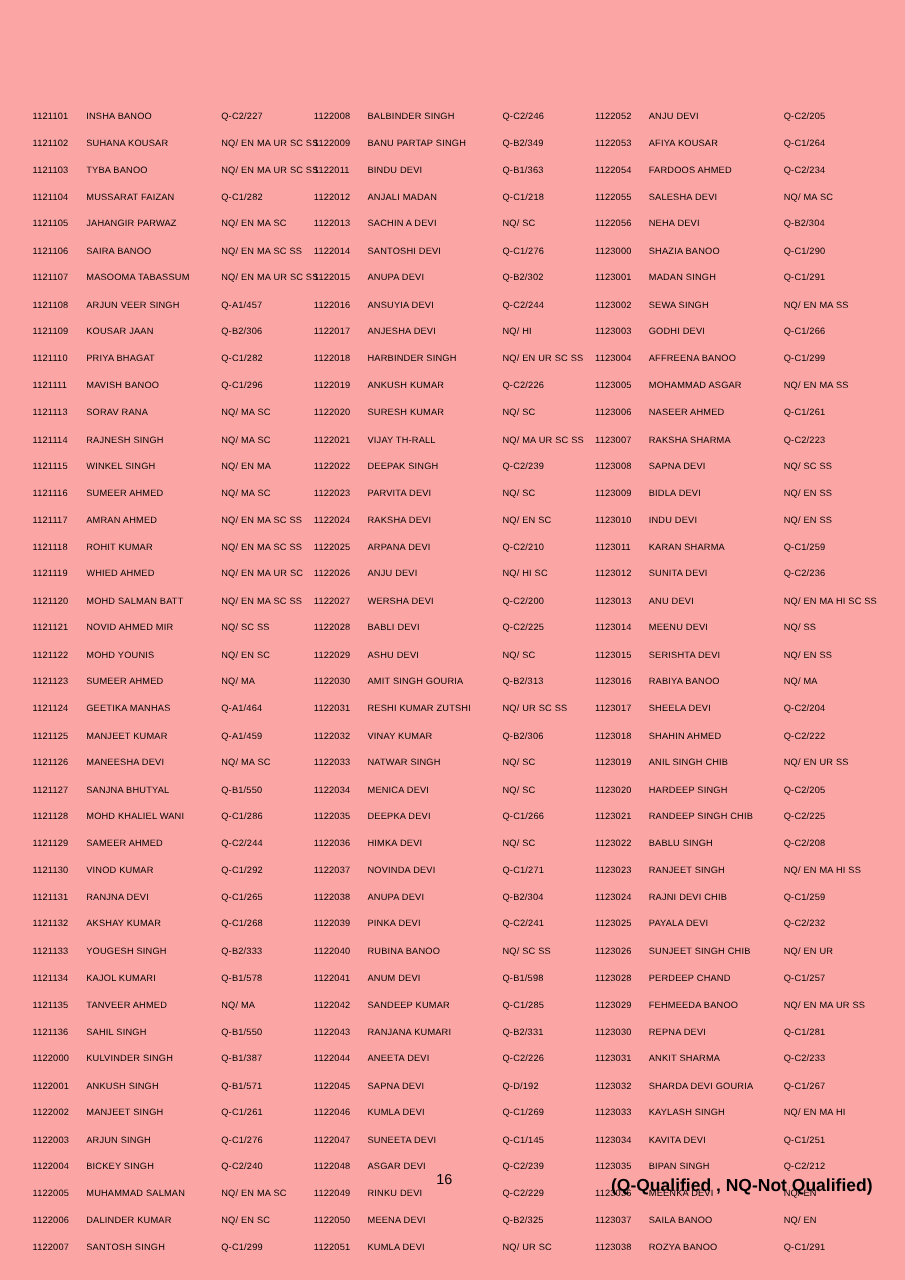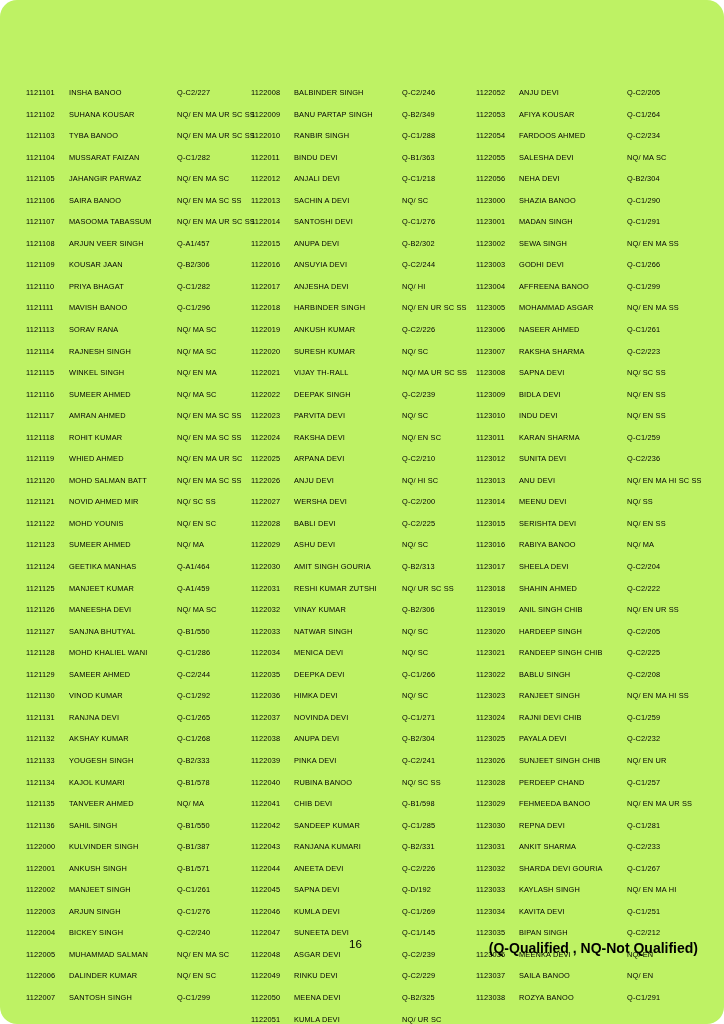--- a/index.html
+++ b/index.html
@@ -21,8 +21,7 @@
     top: 0;
     width: 724px;
     height: 1024px;
-    background: #bef264;
-    border-radius: 17px;
+    background: #fca5a5;
   }
   .content {
     position: absolute;

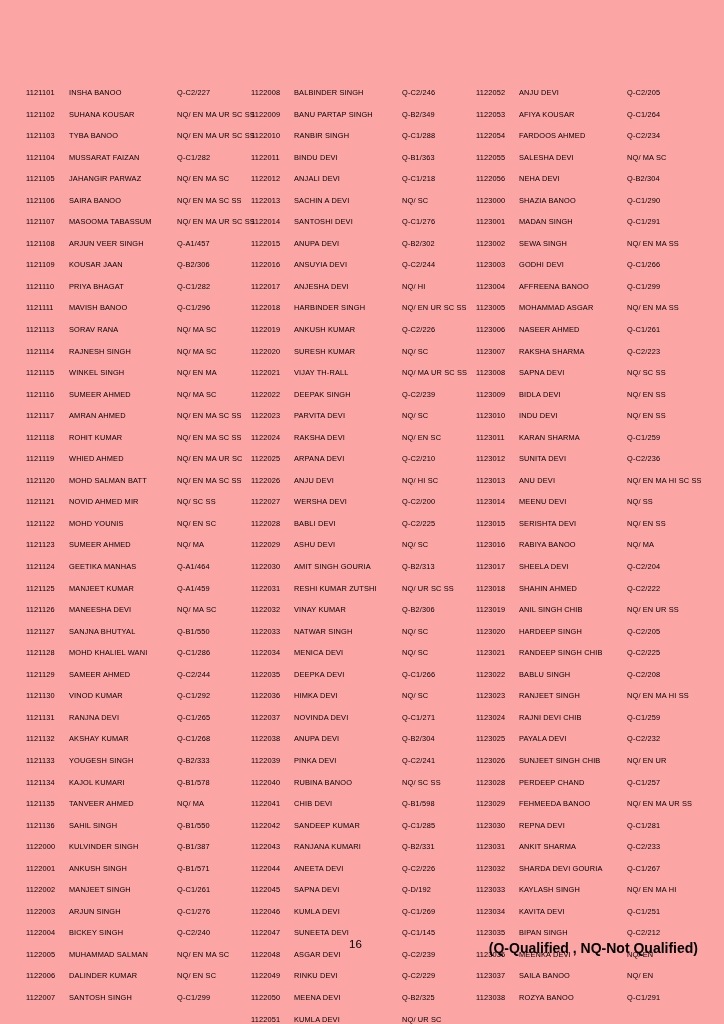--- a/index.html
+++ b/index.html
@@ -319,11 +319,6 @@
             <span class="c-roll">1122009</span>
             <span class="c-name">BANU PARTAP SINGH</span>
             <span class="c-status">Q-B2/349</span>
-          </div>
-        <div class="row">
-            <span class="c-roll">1122010</span>
-            <span class="c-name">RANBIR SINGH</span>
-            <span class="c-status">Q-C1/288</span>
           </div>
         <div class="row">
             <span class="c-roll">1122011</span>

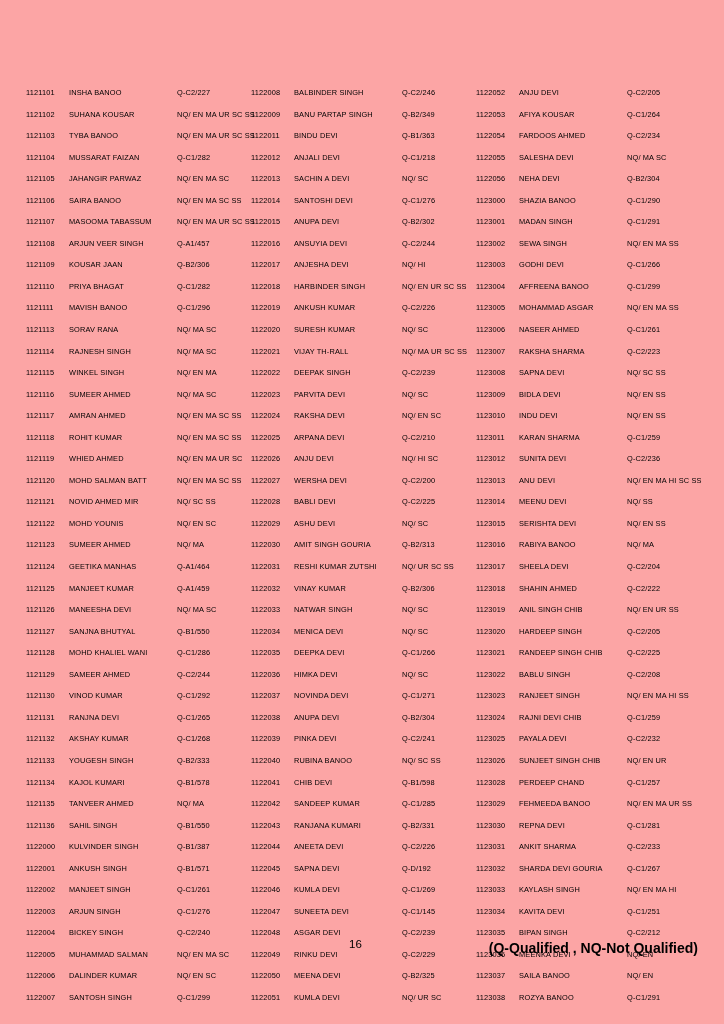--- a/index.html
+++ b/index.html
@@ -327,7 +327,7 @@
           </div>
         <div class="row">
             <span class="c-roll">1122012</span>
-            <span class="c-name">ANJALI DEVI</span>
+            <span class="c-name">ANJALI MADAN</span>
             <span class="c-status">Q-C1/218</span>
           </div>
         <div class="row">

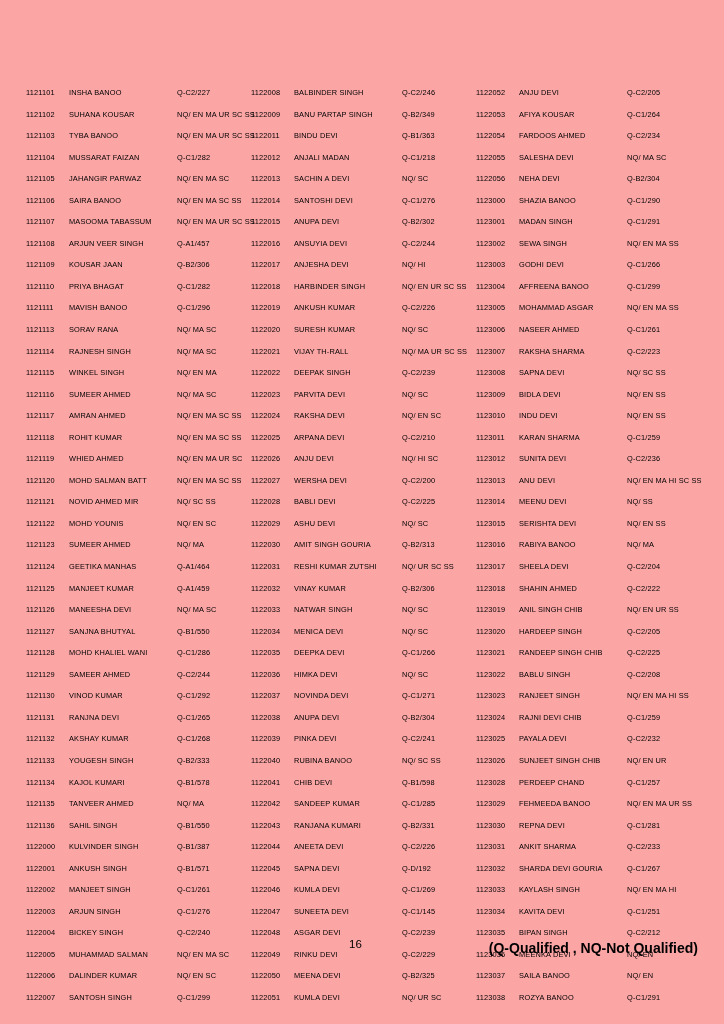--- a/index.html
+++ b/index.html
@@ -472,7 +472,7 @@
           </div>
         <div class="row">
             <span class="c-roll">1122041</span>
-            <span class="c-name">CHIB DEVI</span>
+            <span class="c-name">ANUM DEVI</span>
             <span class="c-status">Q-B1/598</span>
           </div>
         <div class="row">

